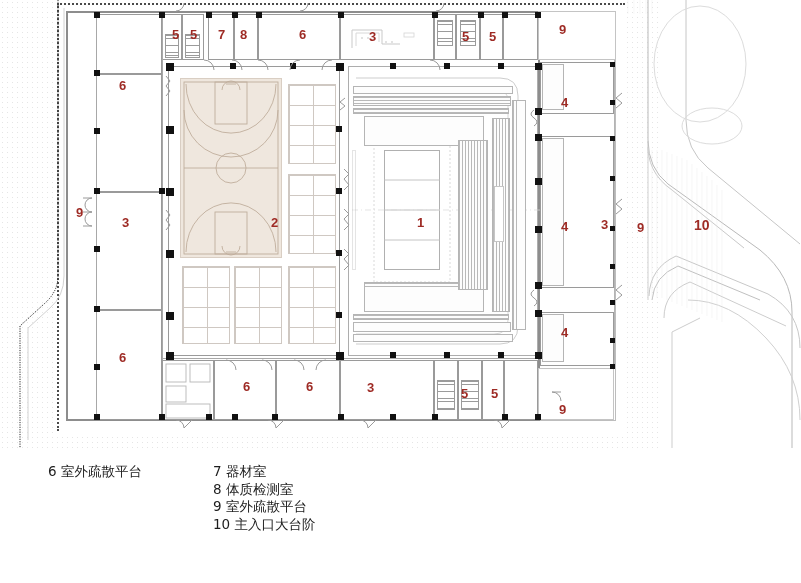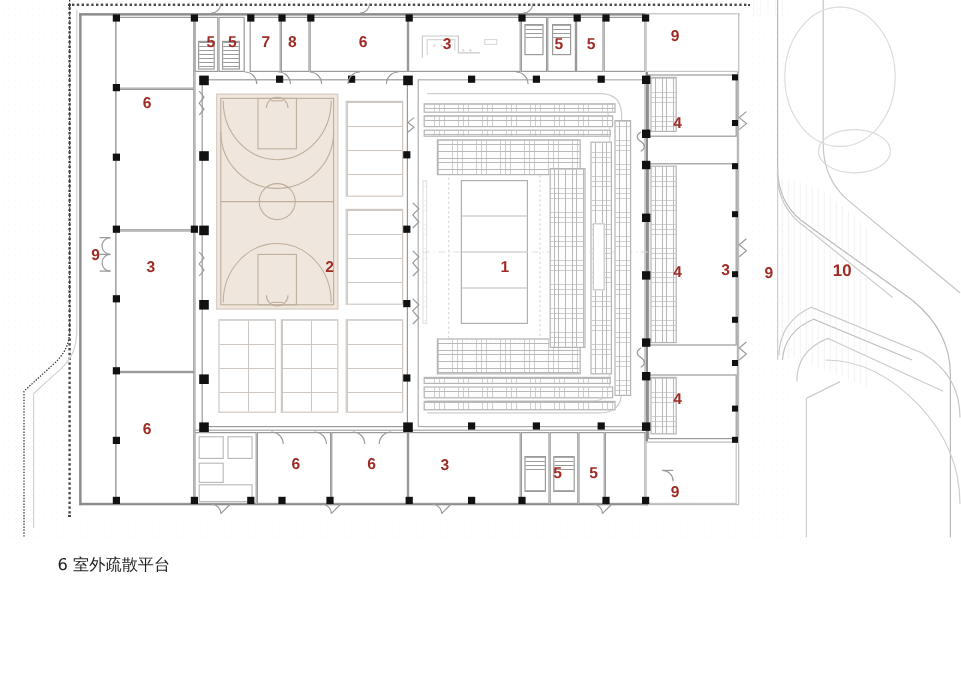--- a/index.html
+++ b/index.html
@@ -436,6 +436,12 @@
     <div class="lgcol" id="legend-col-0" style="left:0;">
         <div class="lgrow"><span class="lgnum">6</span><span> 室外疏散平台</span></div>
       </div>
+    <div class="lgcol" id="legend-col-1" style="left:165px;">
+        <div class="lgrow"><span class="lgnum">7</span><span> 器材室</span></div>
+        <div class="lgrow"><span class="lgnum">8</span><span> 体质检测室</span></div>
+        <div class="lgrow"><span class="lgnum">9</span><span> 室外疏散平台</span></div>
+        <div class="lgrow"><span class="lgnum">10</span><span> 主入口大台阶</span></div>
+      </div>
   </div>
 
 </div>

